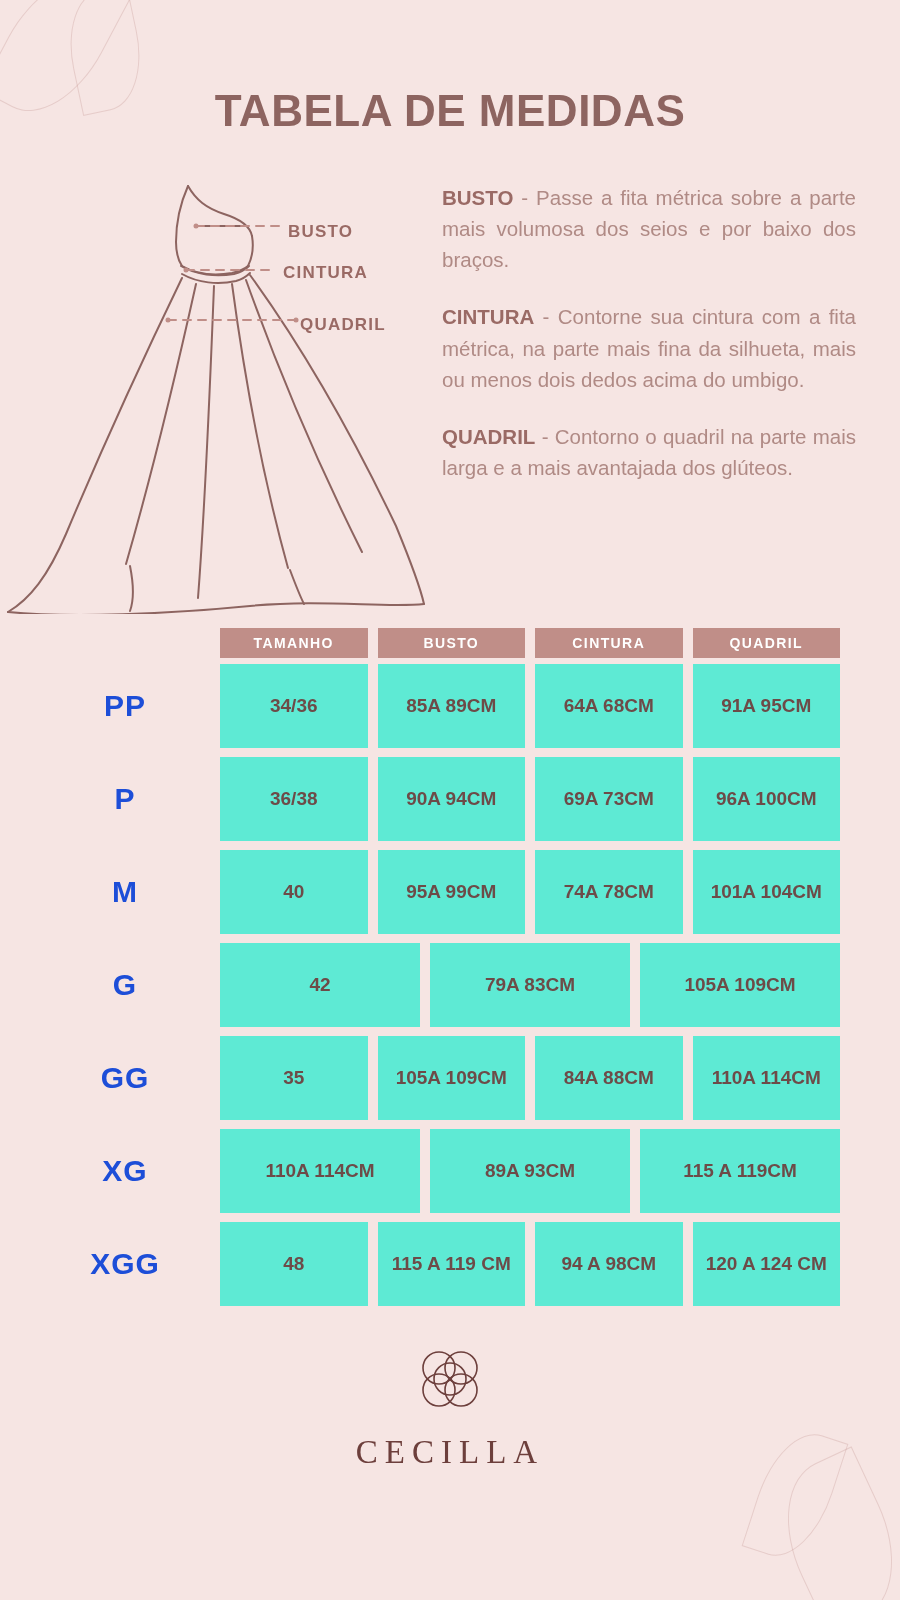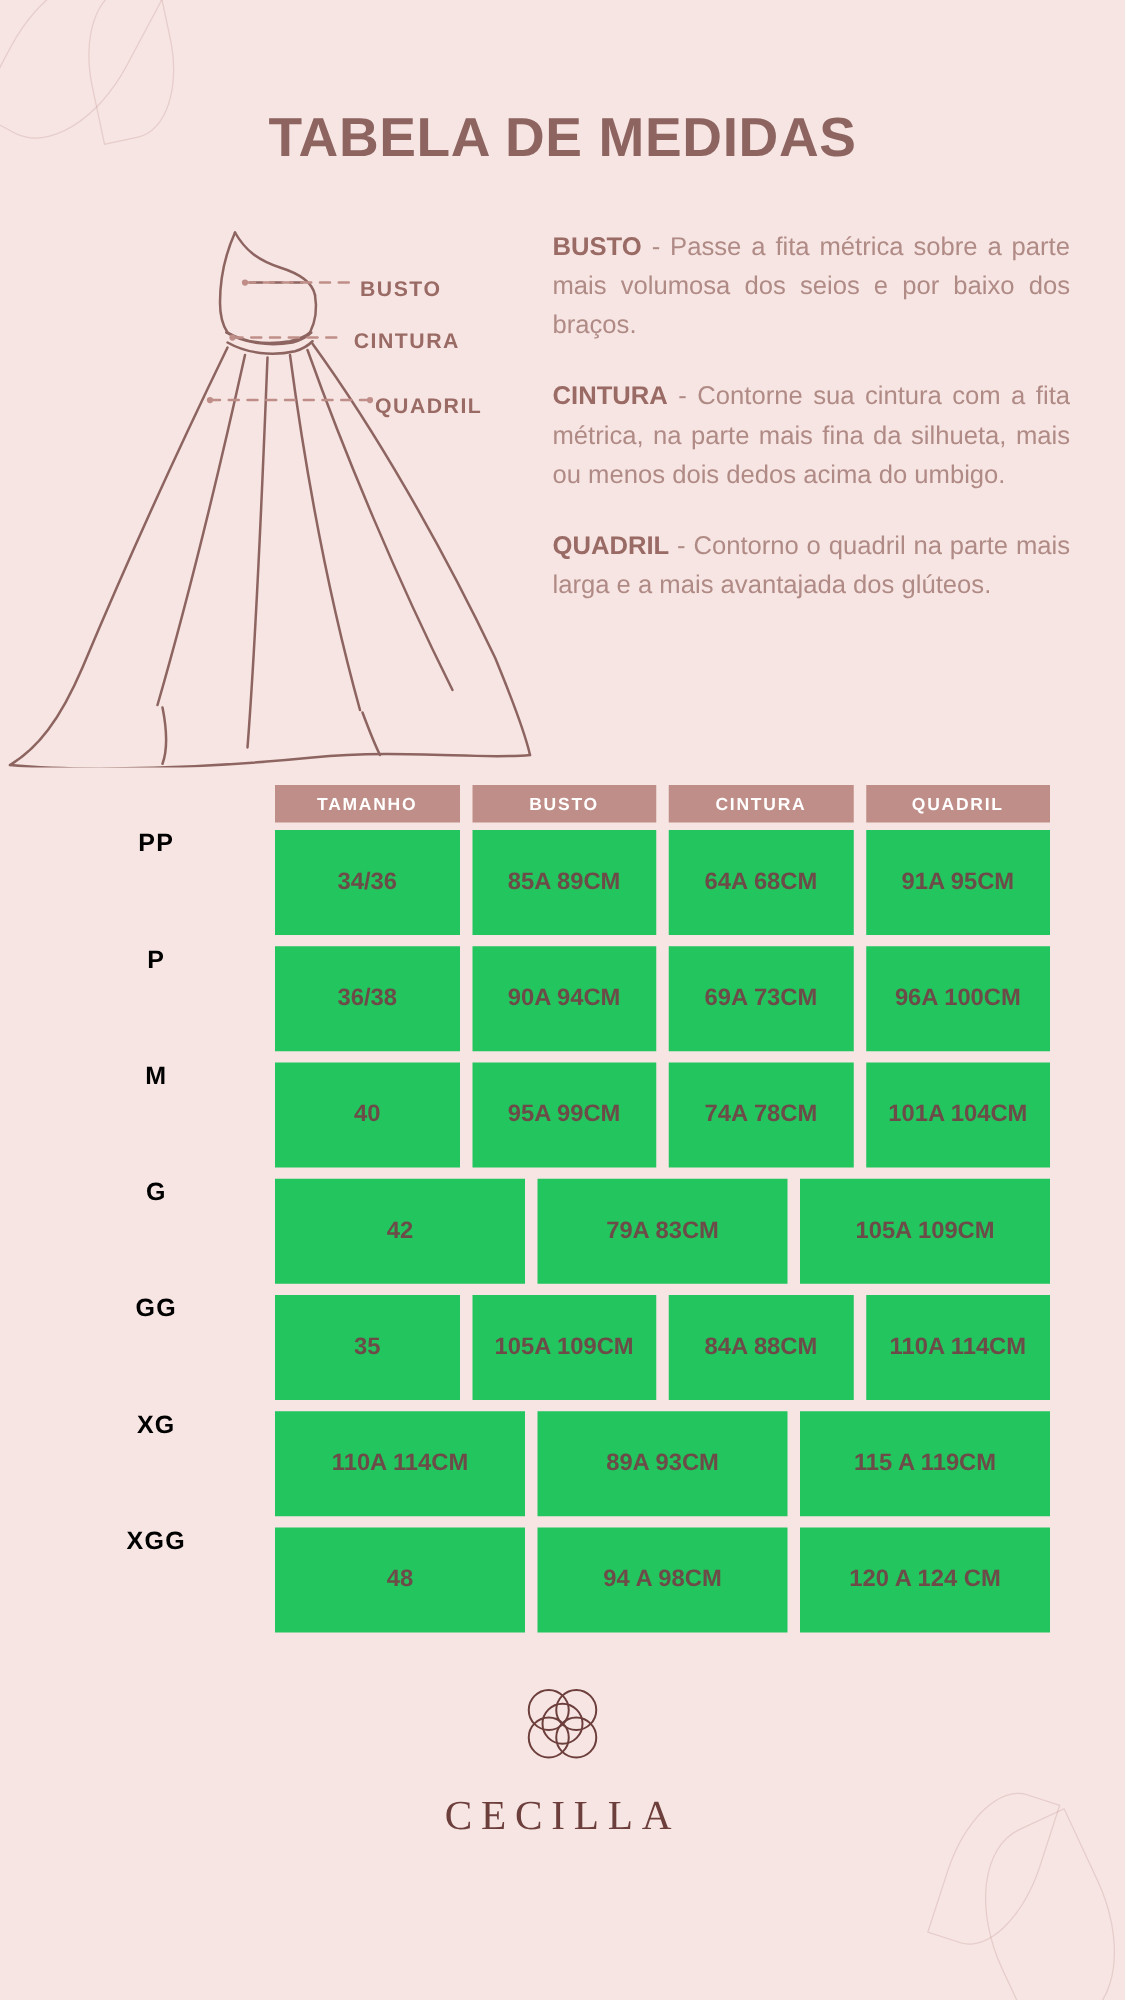--- a/index.html
+++ b/index.html
@@ -85,7 +85,7 @@
   }
   .t-row {
     display: flex;
-    align-items: flex-start;
+    align-items: center;
     margin-bottom: 9px;
   }
   .t-size {

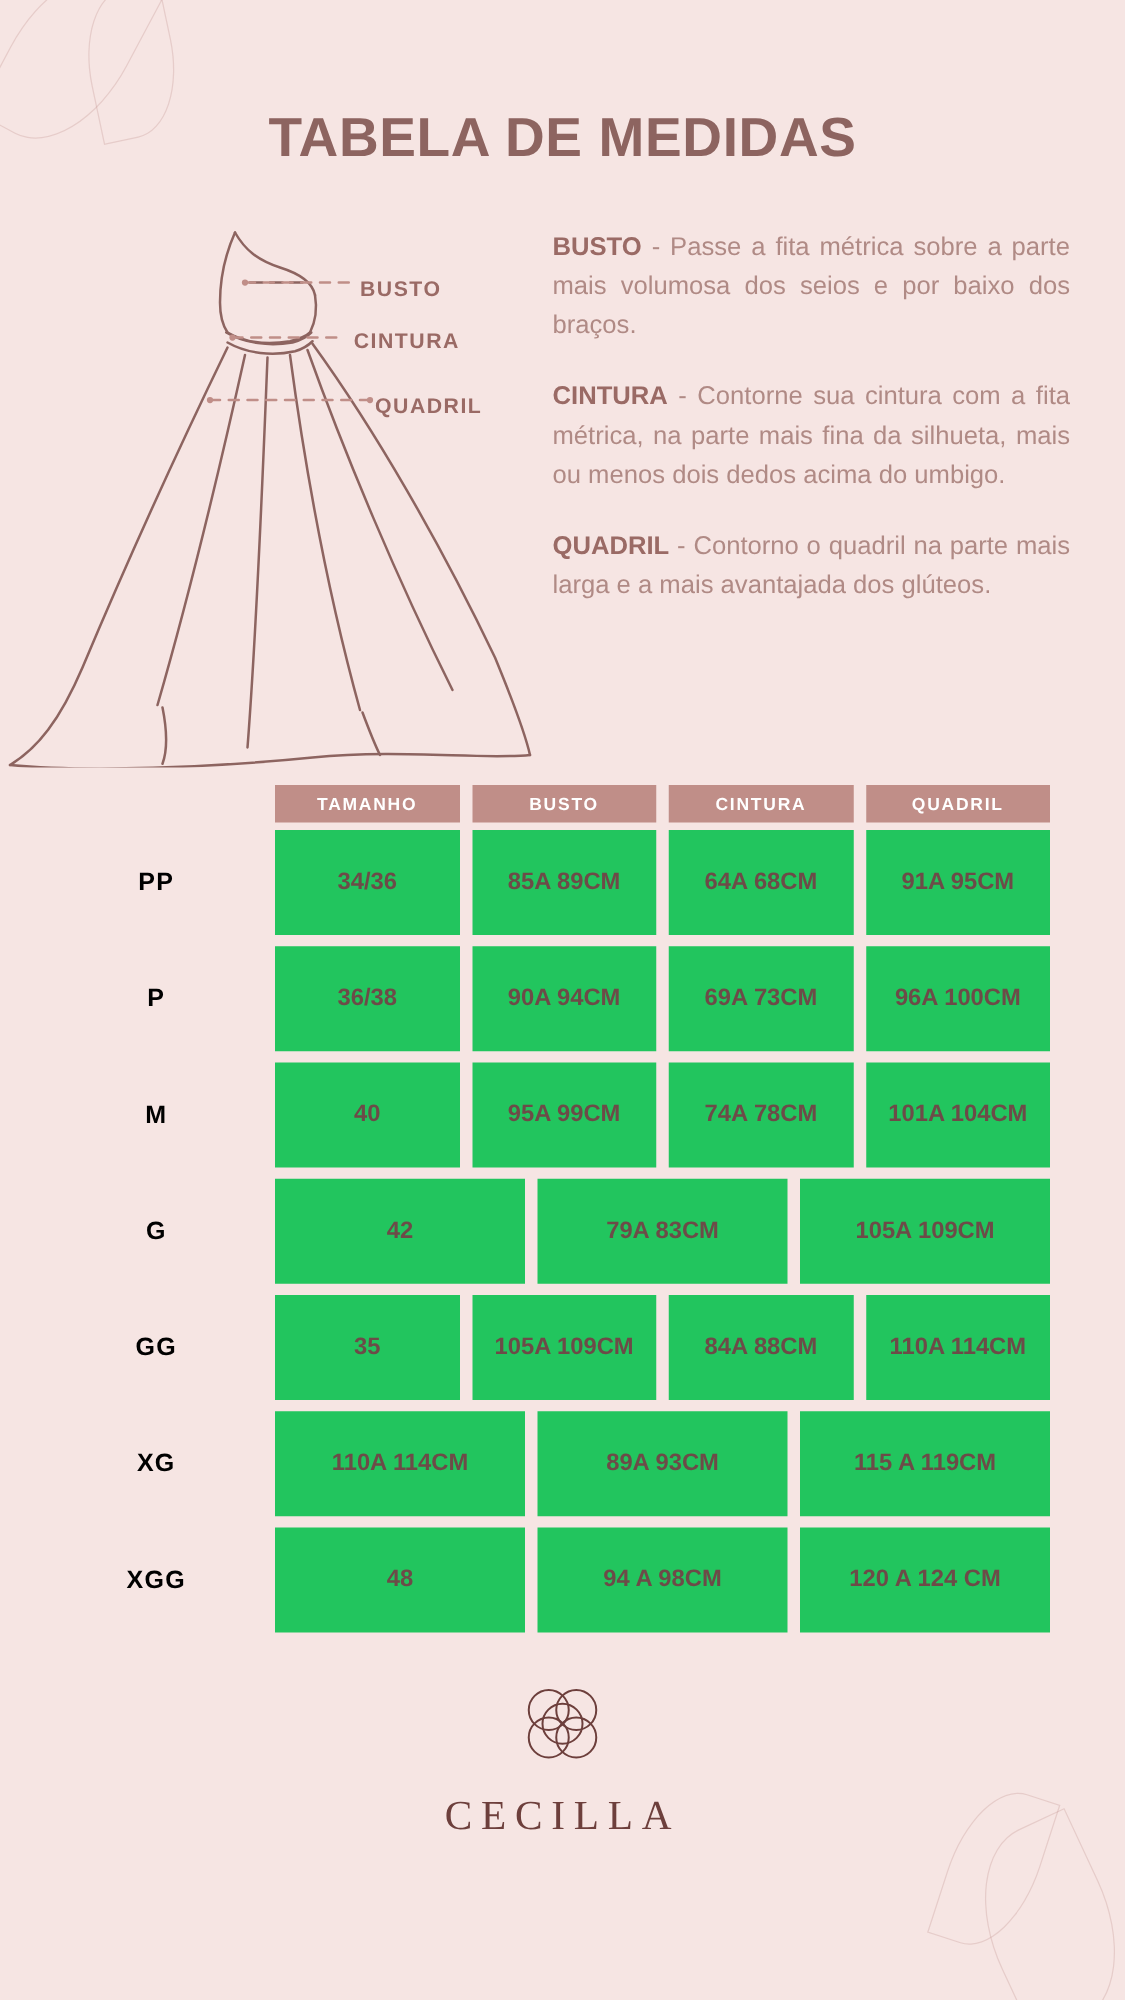--- a/index.html
+++ b/index.html
@@ -93,8 +93,8 @@
     display: flex;
     align-items: center;
     justify-content: center;
-    color: #000000;
-    font-size: 20px;
+    color: #1d4ed8;
+    font-size: 30px;
     font-weight: bold;
     letter-spacing: 1px;
   }

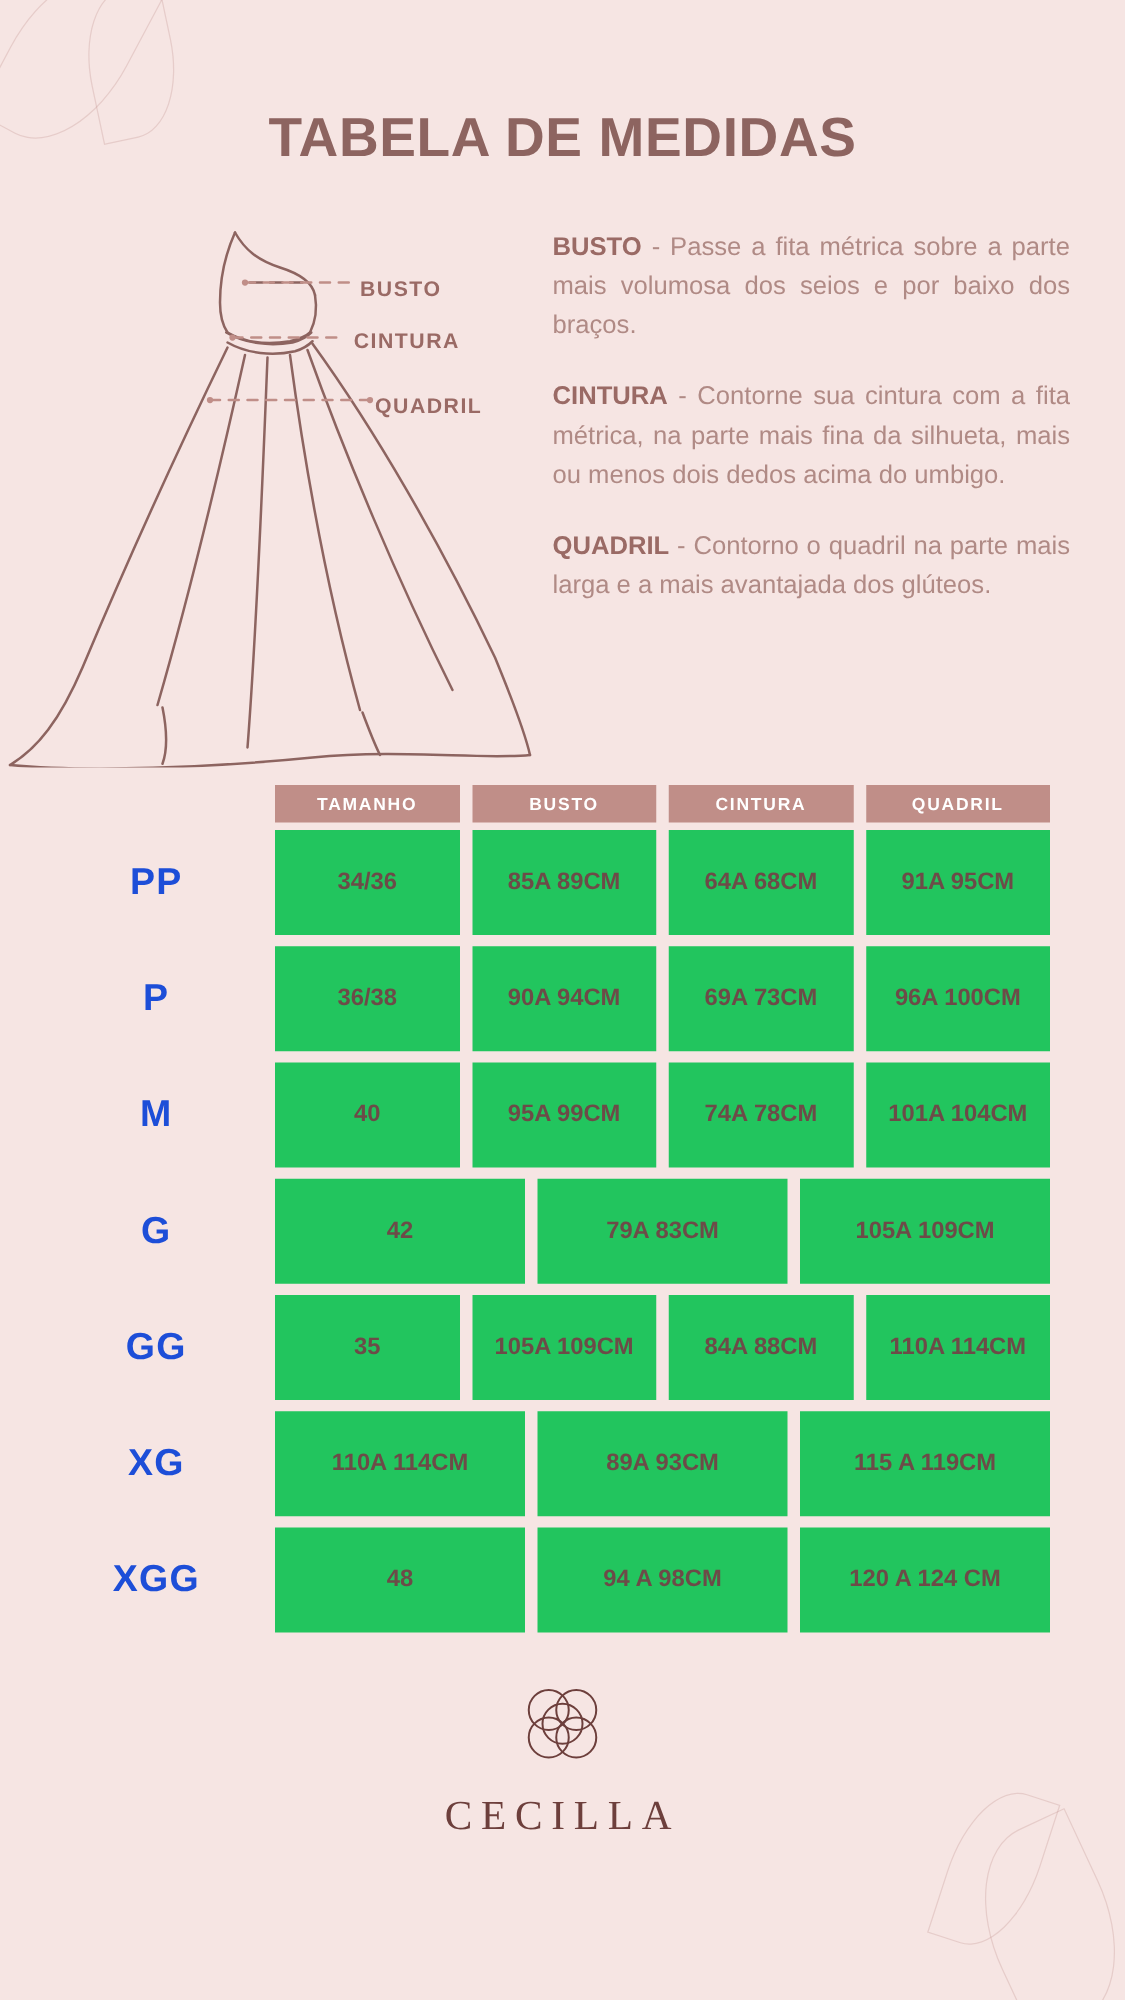--- a/index.html
+++ b/index.html
@@ -102,7 +102,7 @@
   .t-cell {
     flex: 1;
     margin-right: 10px;
-    background: #22c55e;
+    background: #5eead4;
     color: #6d4b48;
     font-size: 19px;
     font-weight: bold;

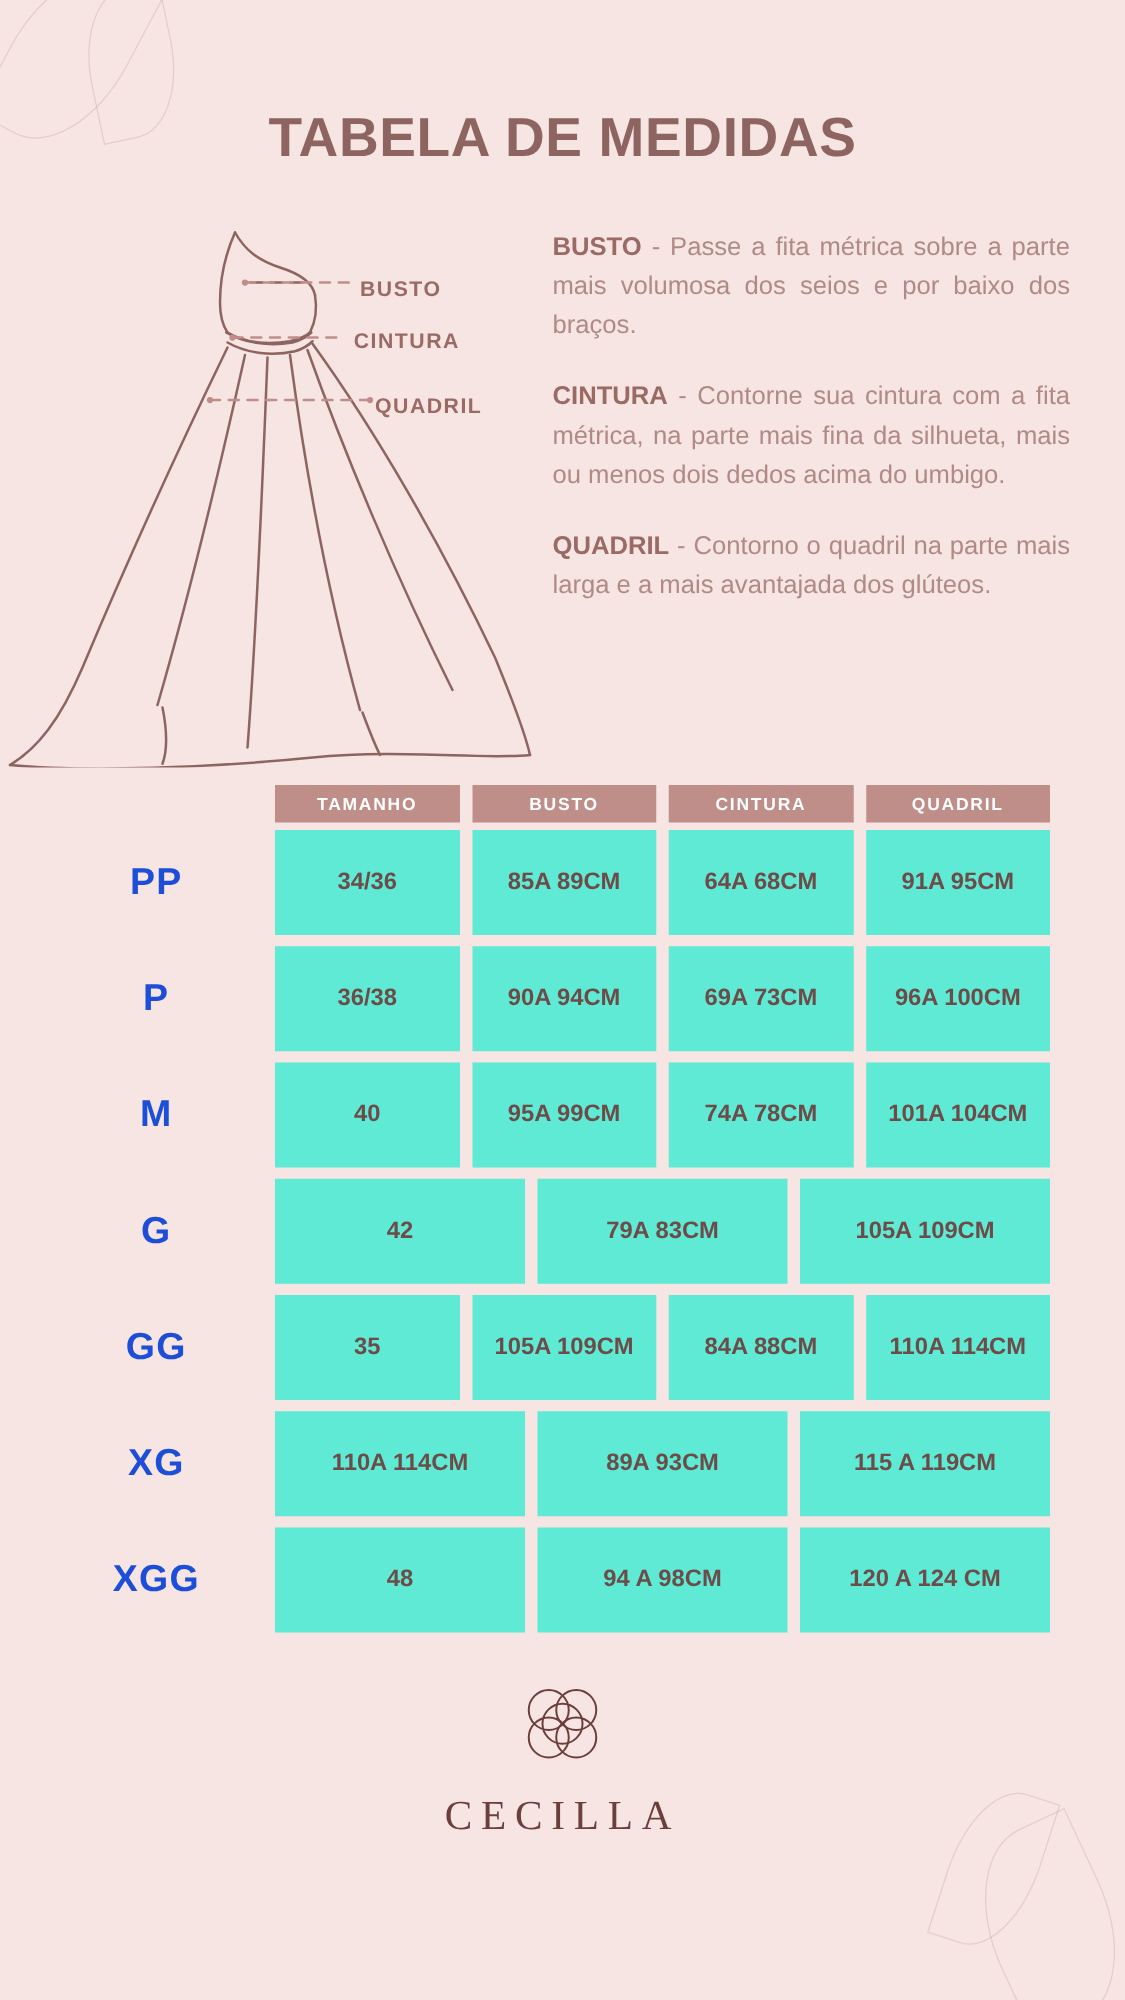--- a/index.html
+++ b/index.html
@@ -265,6 +265,7 @@
     <div class="t-row">
       <div class="t-size">XGG</div>
       <div class="t-cell">48</div>
+      <div class="t-cell">115 A 119 CM</div>
       <div class="t-cell">94 A 98CM</div>
       <div class="t-cell">120 A 124 CM</div>
     </div>

